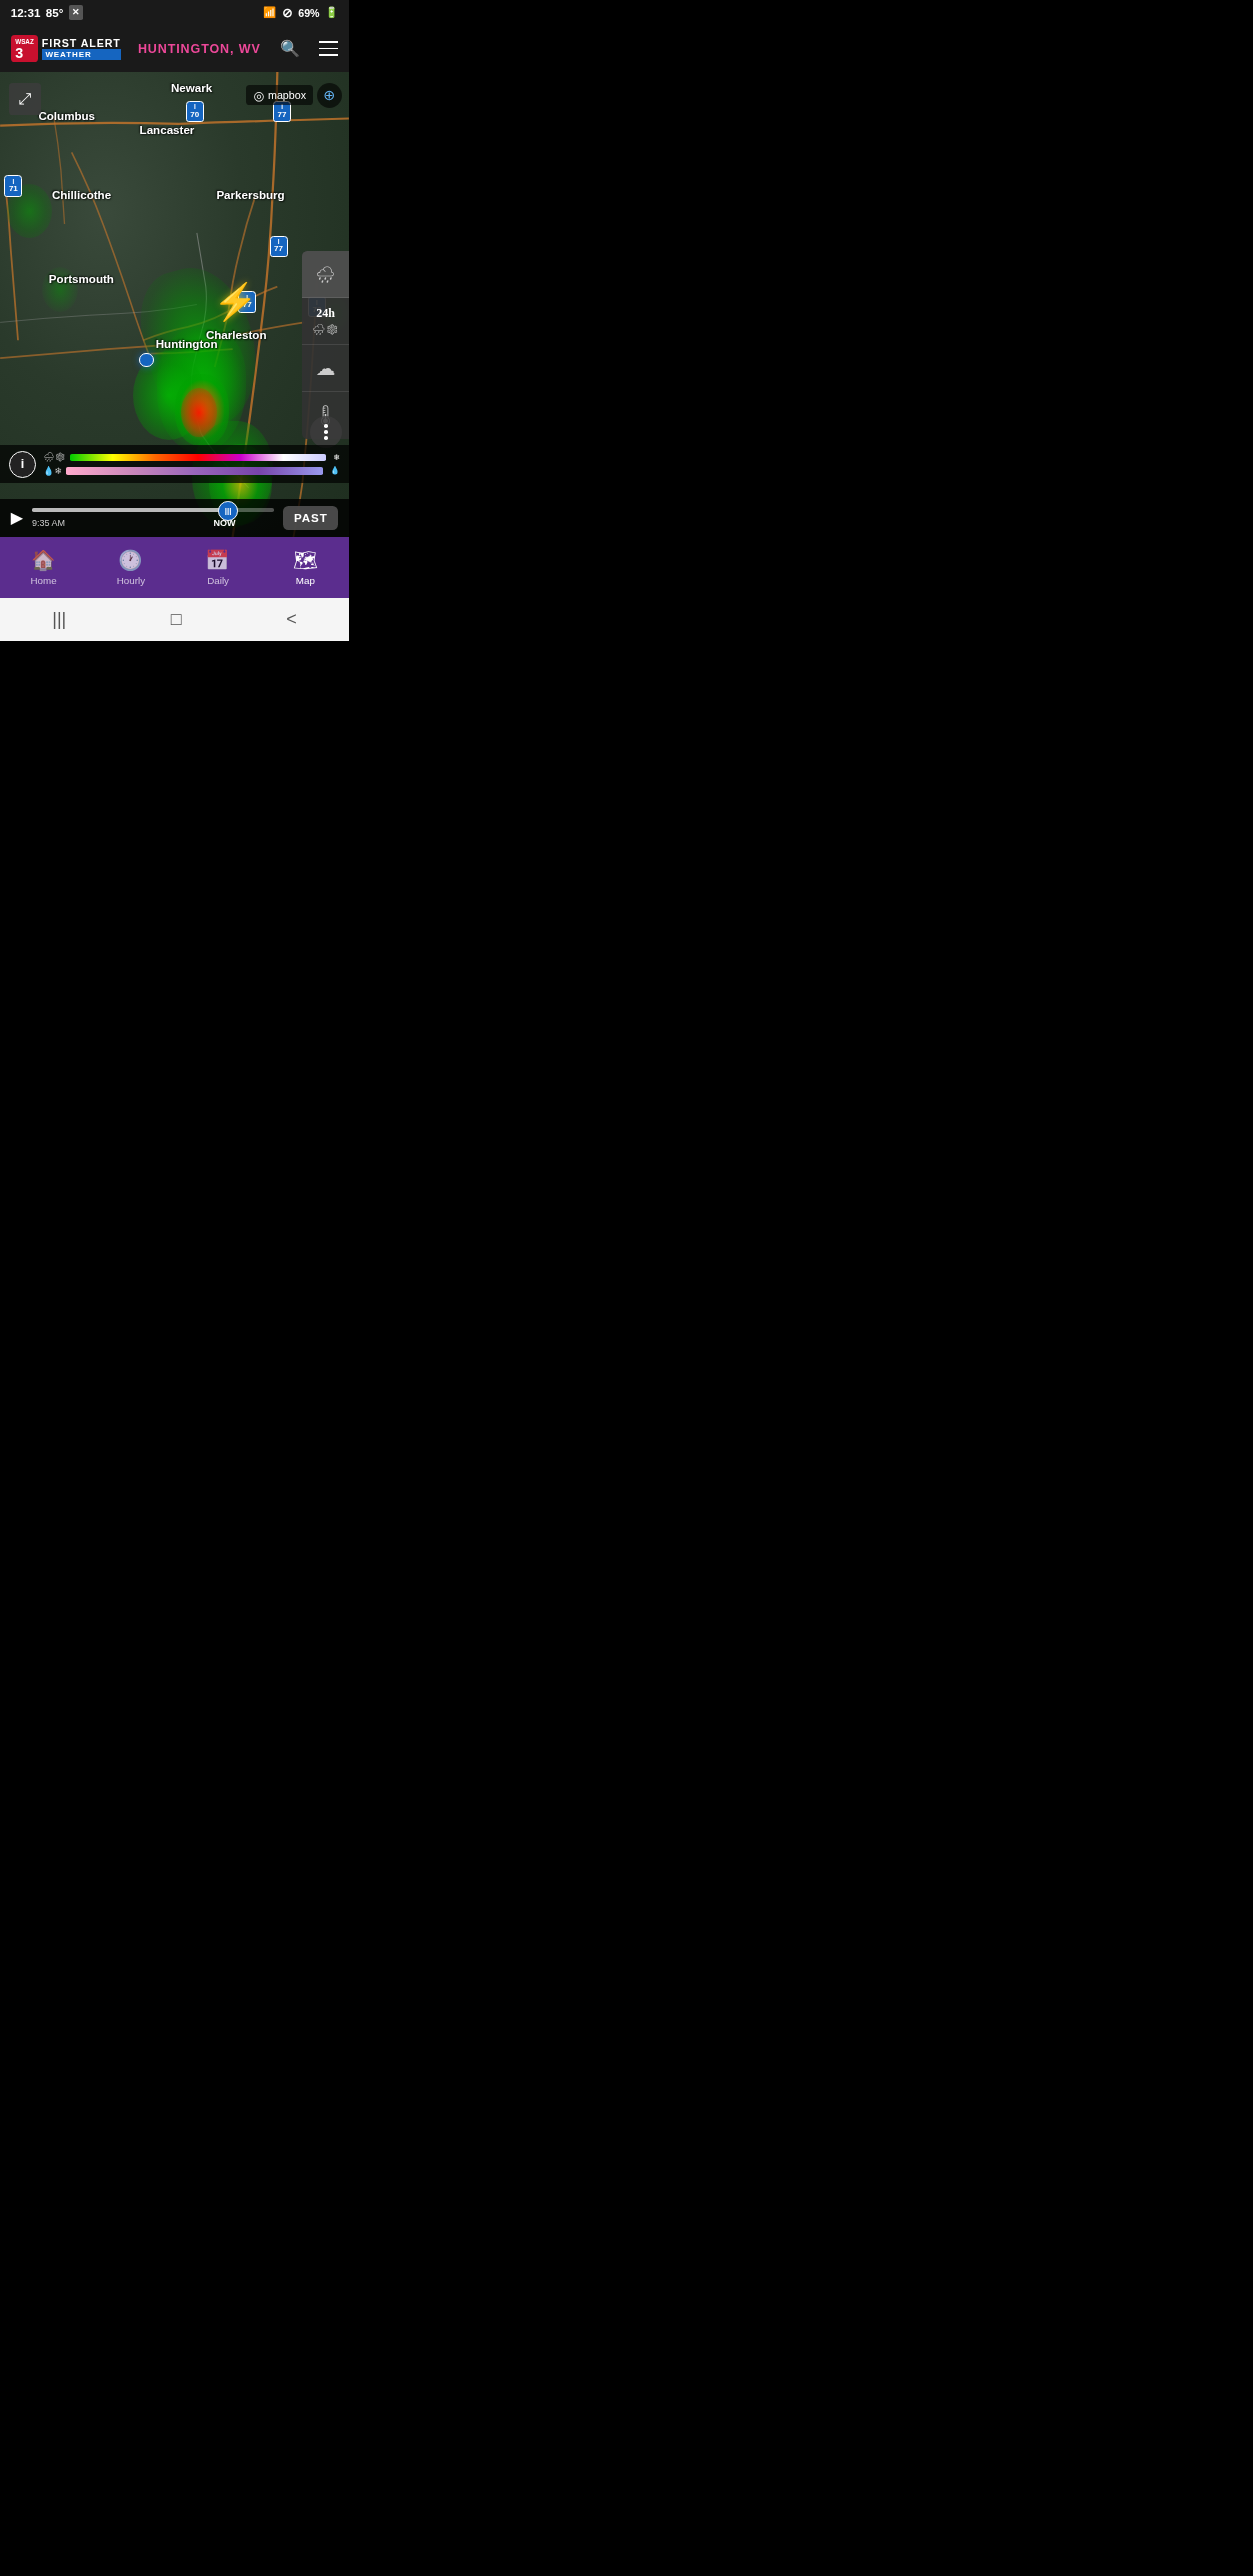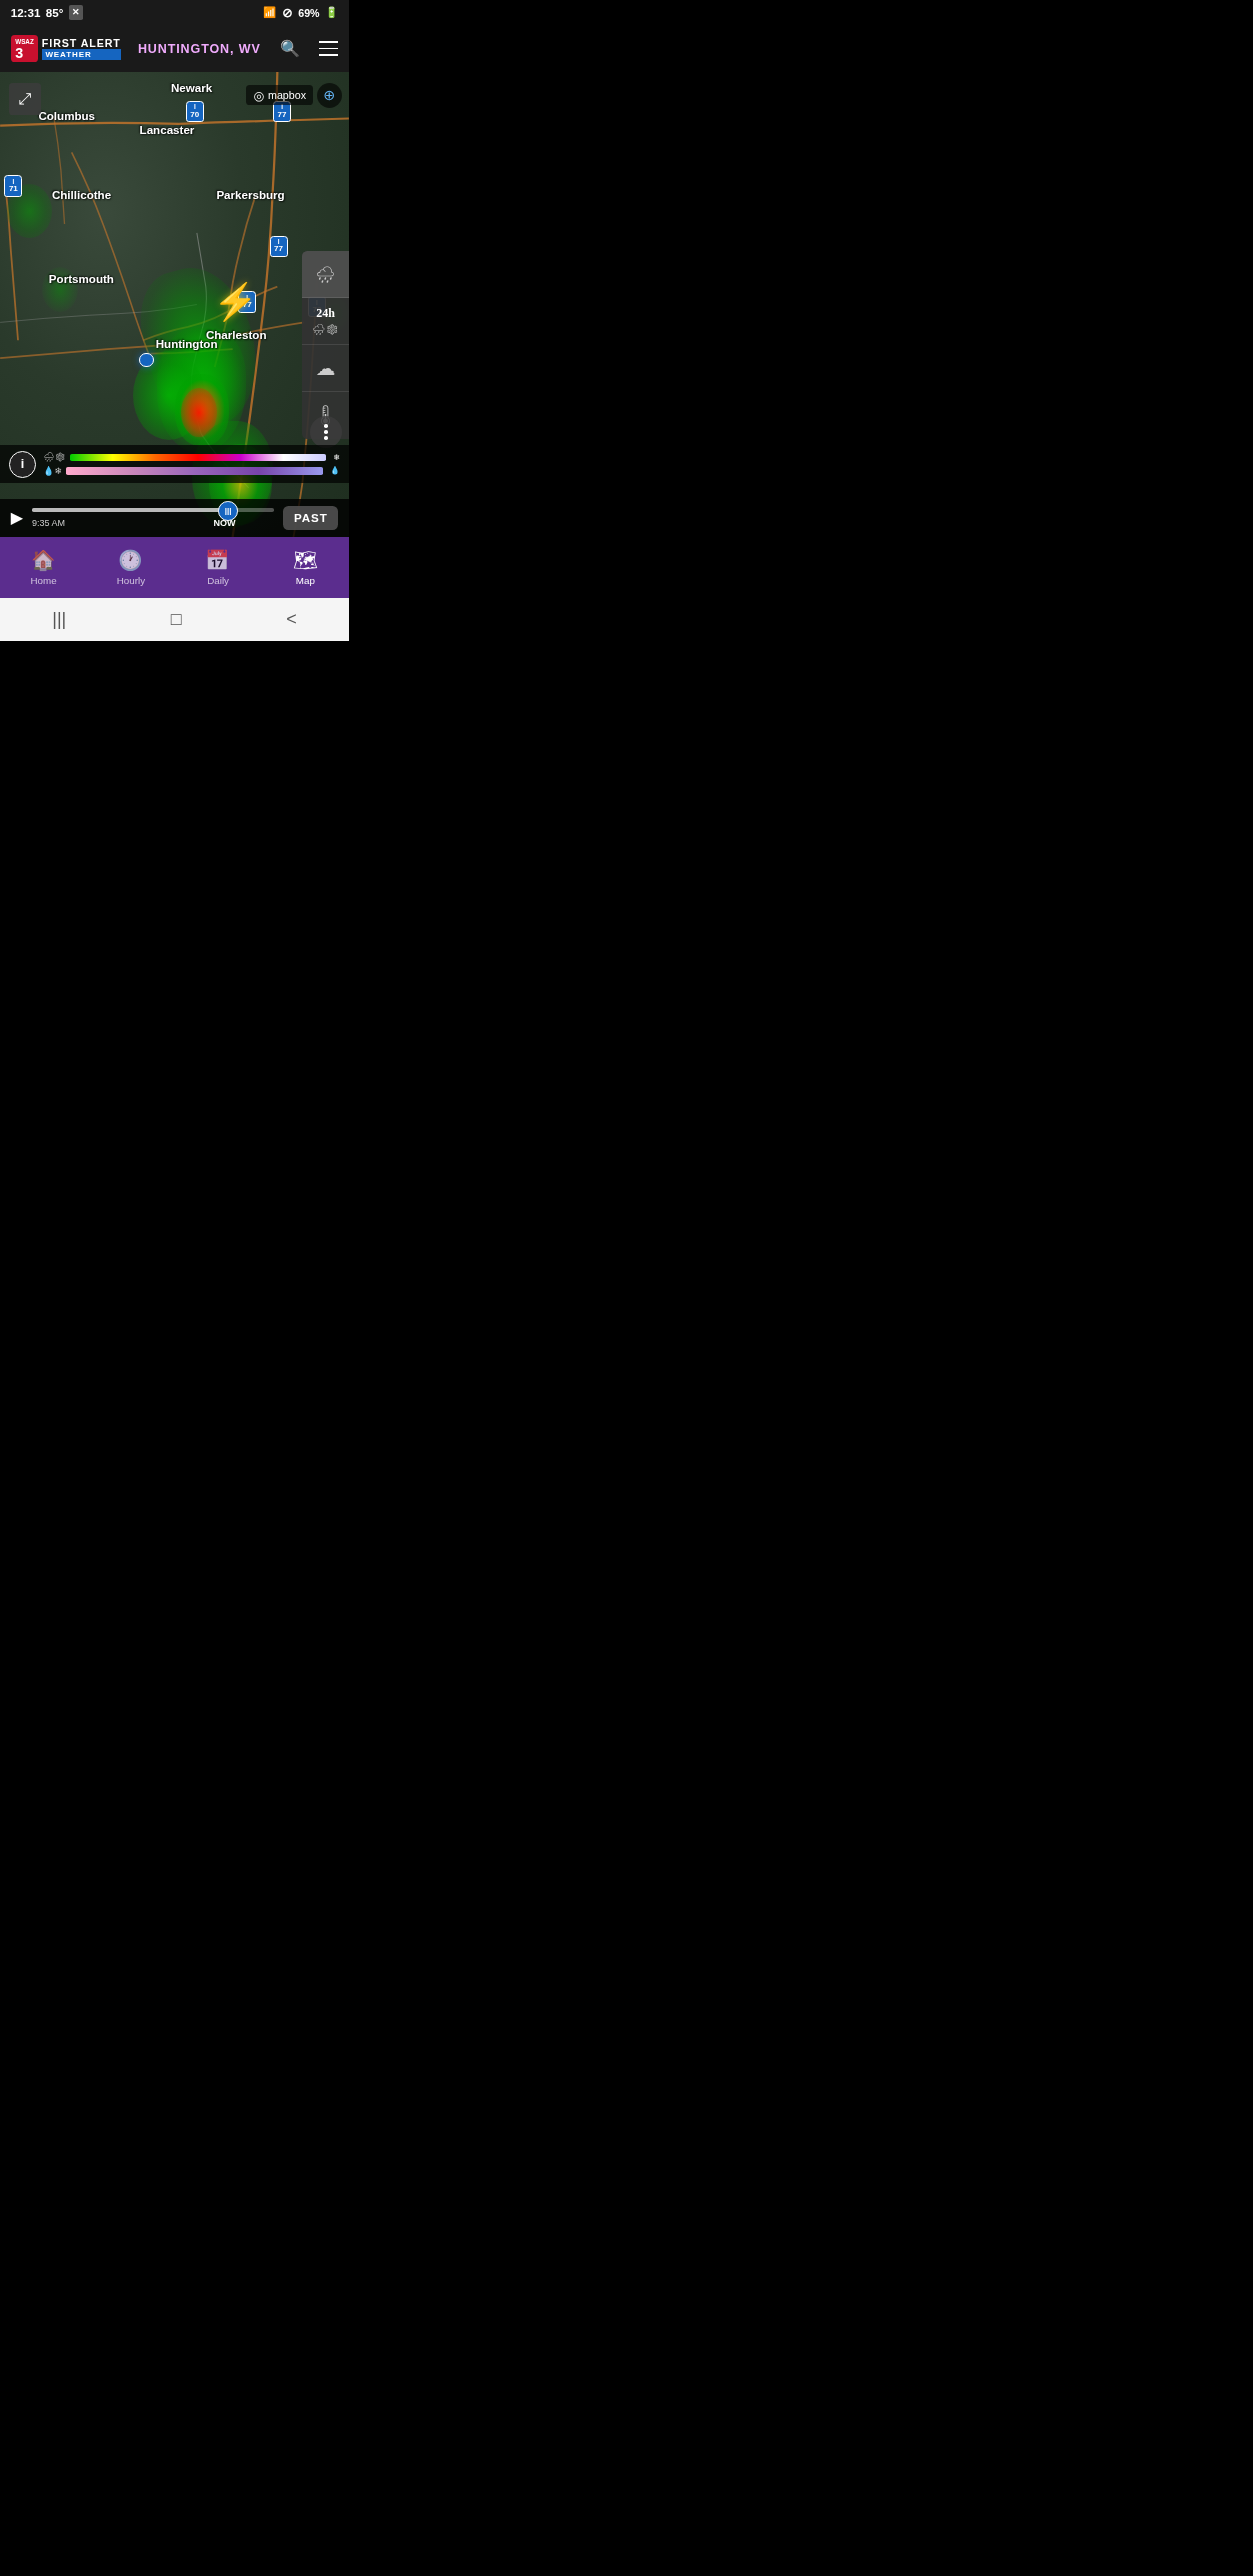--- a/index.html
+++ b/index.html
@@ -82,7 +82,7 @@
       display: flex;
       align-items: center;
       gap: 20px;
-      color: #f0abfc;
+      color: #ec4899;
       font-size: 12.5px;
       font-weight: 700;
       letter-spacing: 0.9px;

